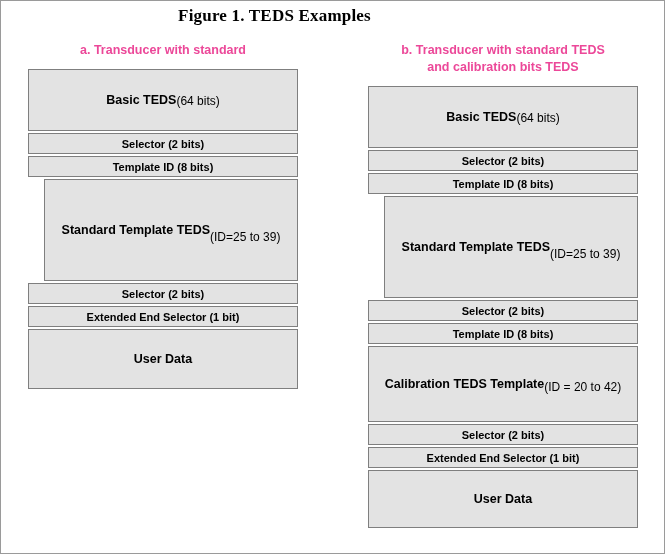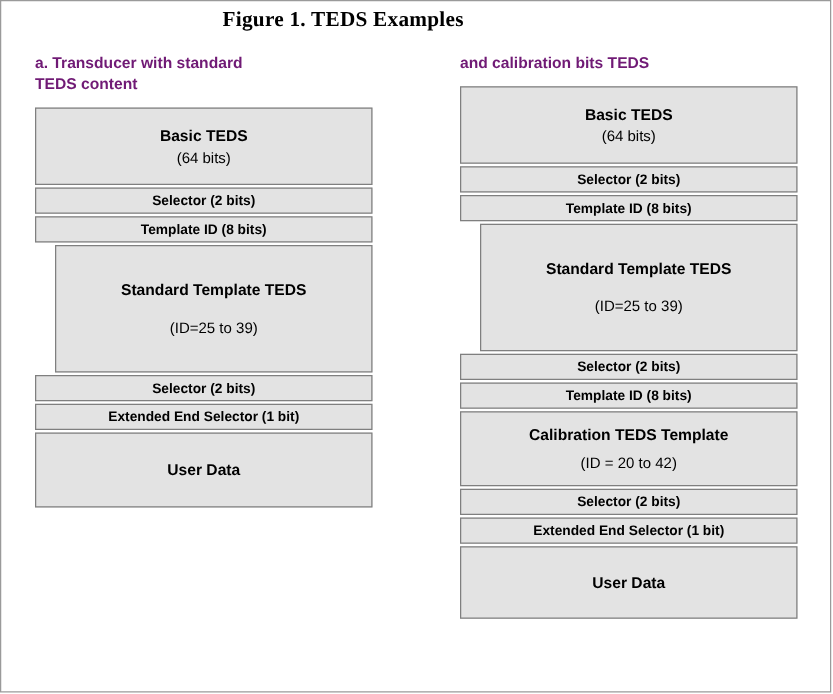--- a/index.html
+++ b/index.html
@@ -51,9 +51,10 @@
     font-family: "Liberation Sans", sans-serif;
     font-size: 12.5px;
     font-weight: bold;
+    text-align: center;
     line-height: 17px;
     margin-bottom: 10px;
-    color: #701a75;
+    color: #ec4899;
   }
   .col-heading .line2 {
     display: block;

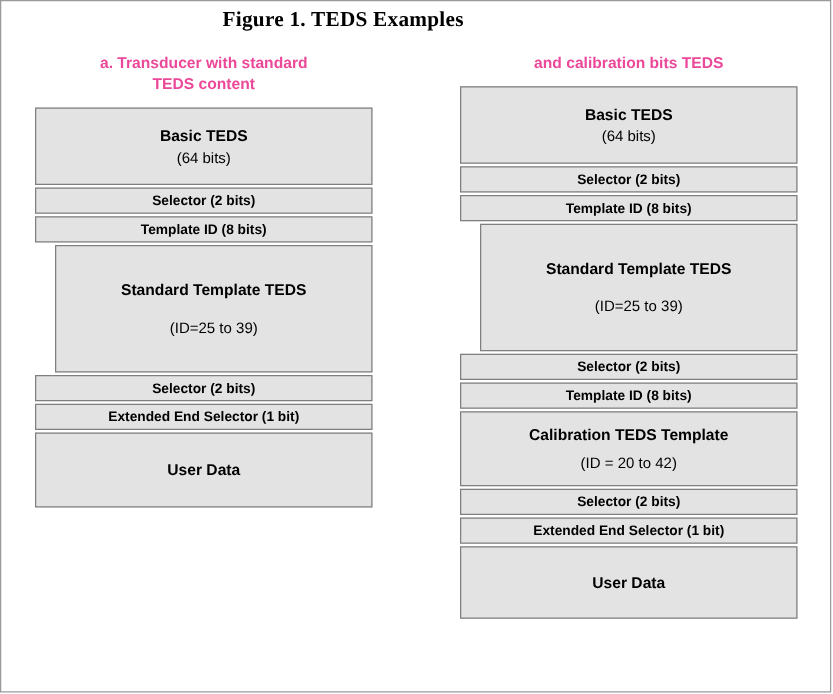--- a/index.html
+++ b/index.html
@@ -164,6 +164,7 @@
 
   <div class="column">
     <div class="col-heading">
+      <span>b.  Transducer with standard TEDS</span>
       <span class="line2">and calibration bits TEDS</span>
     </div>
     <div class="stack">

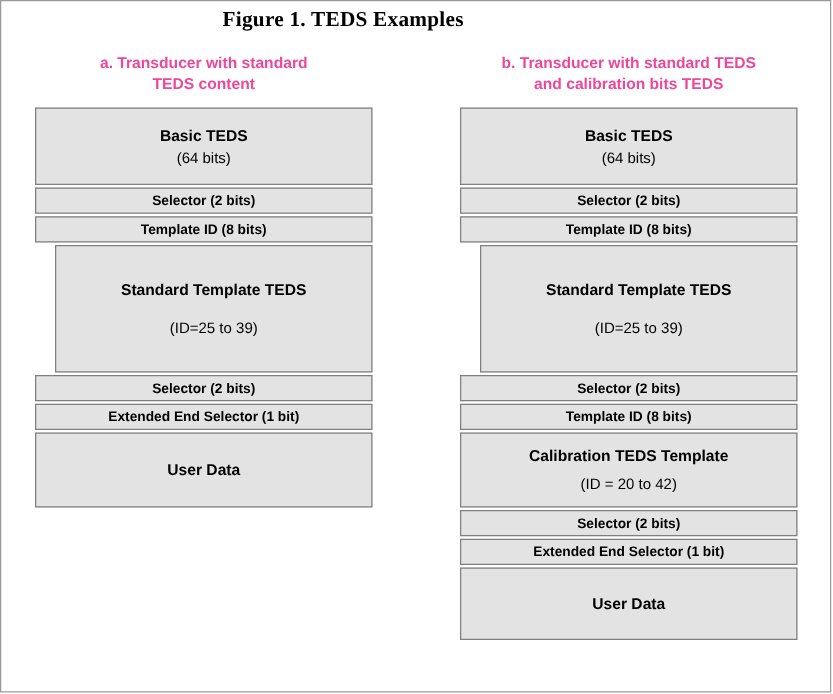--- a/index.html
+++ b/index.html
@@ -125,7 +125,6 @@
   <div class="column">
     <div class="col-heading">
       <span>a.  Transducer with standard</span>
-      <span class="line2">TEDS content</span>
     </div>
     <div class="stack">
 

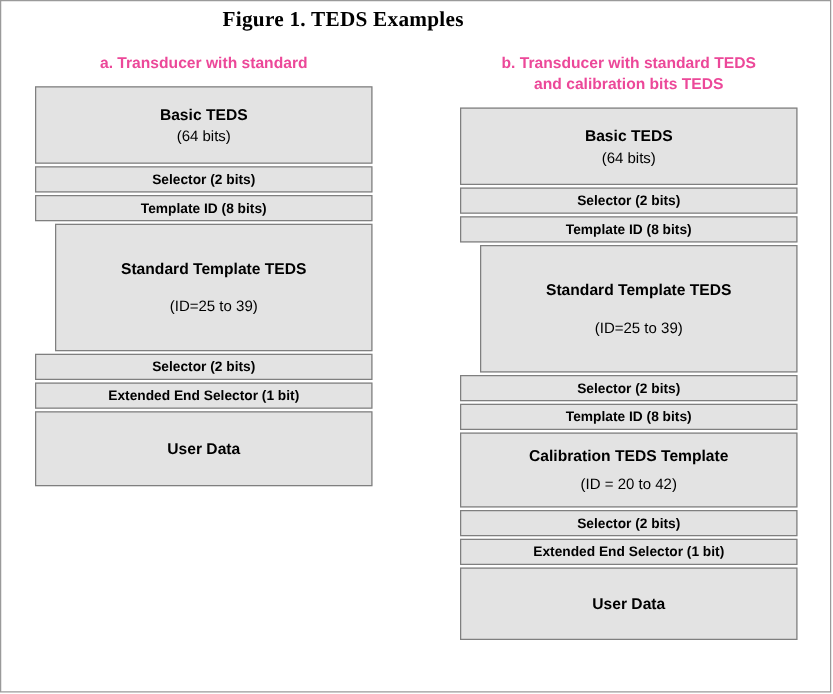--- a/index.html
+++ b/index.html
@@ -69,7 +69,7 @@
     border: 1px solid #7f7f7f;
     box-sizing: border-box;
     display: flex;
-    flex-direction: column;
+    flex-direction: row;
     align-items: center;
     justify-content: center;
     font-family: "Liberation Sans", sans-serif;

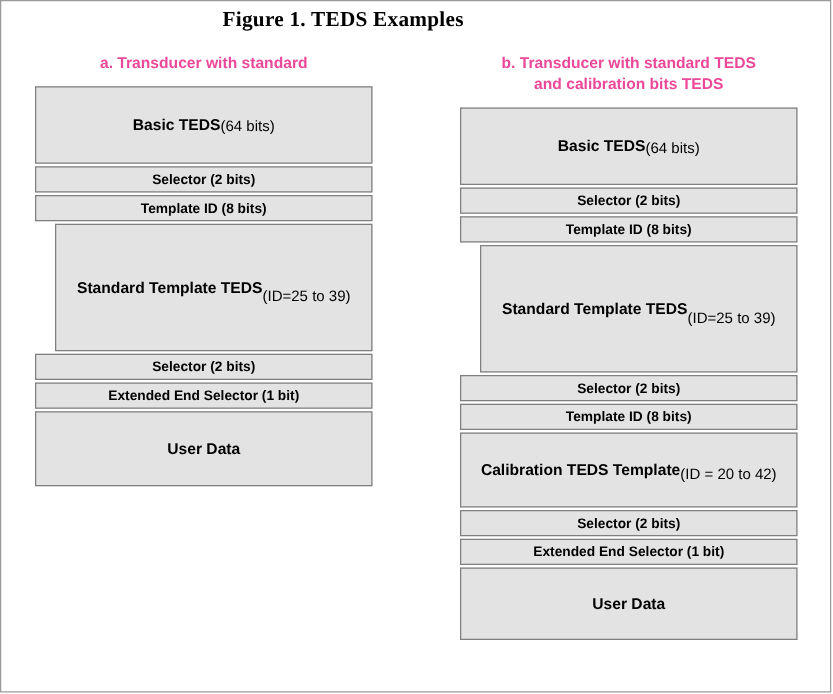--- a/index.html
+++ b/index.html
@@ -103,7 +103,7 @@
   }
   .block.big .sub { margin-top: 14px; }
   .block.cal {
-    height: 60px;
+    height: 76px;
   }
   .block.cal .sub { margin-top: 6px; }
   .block.user {

